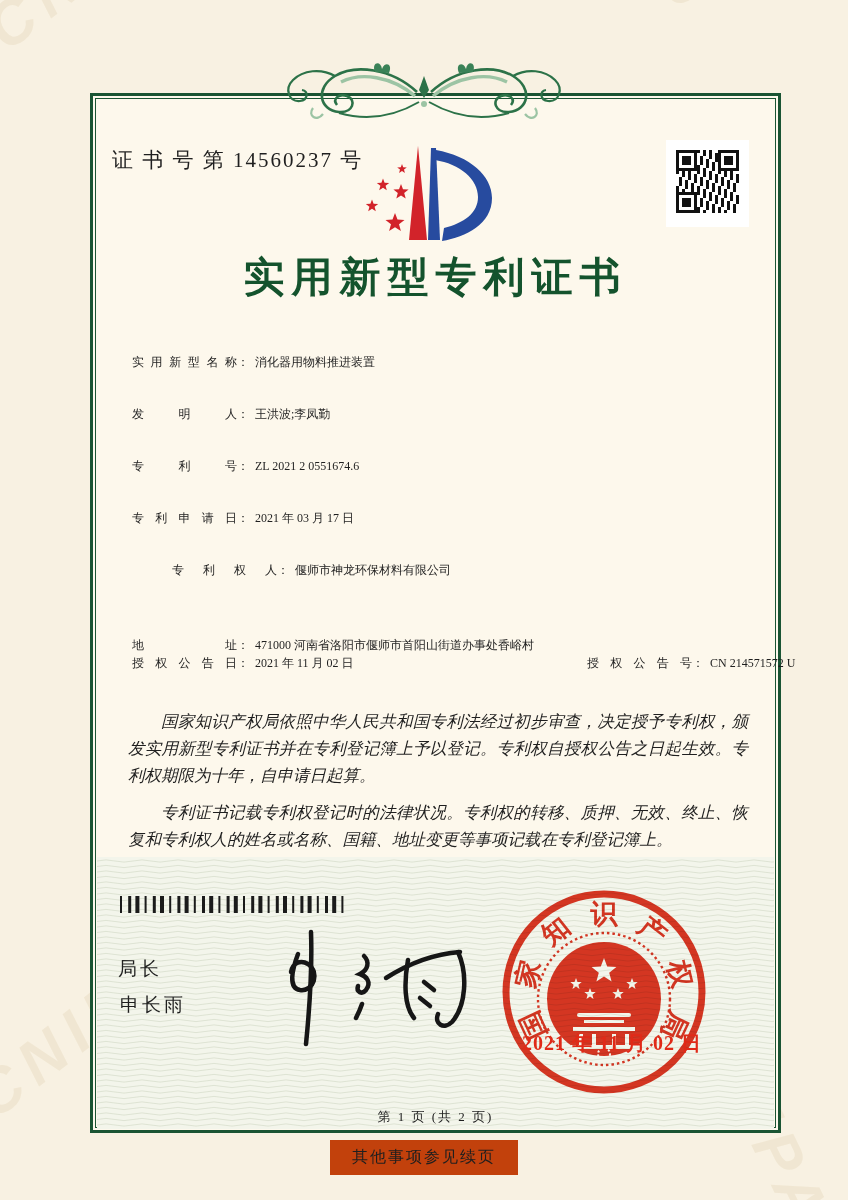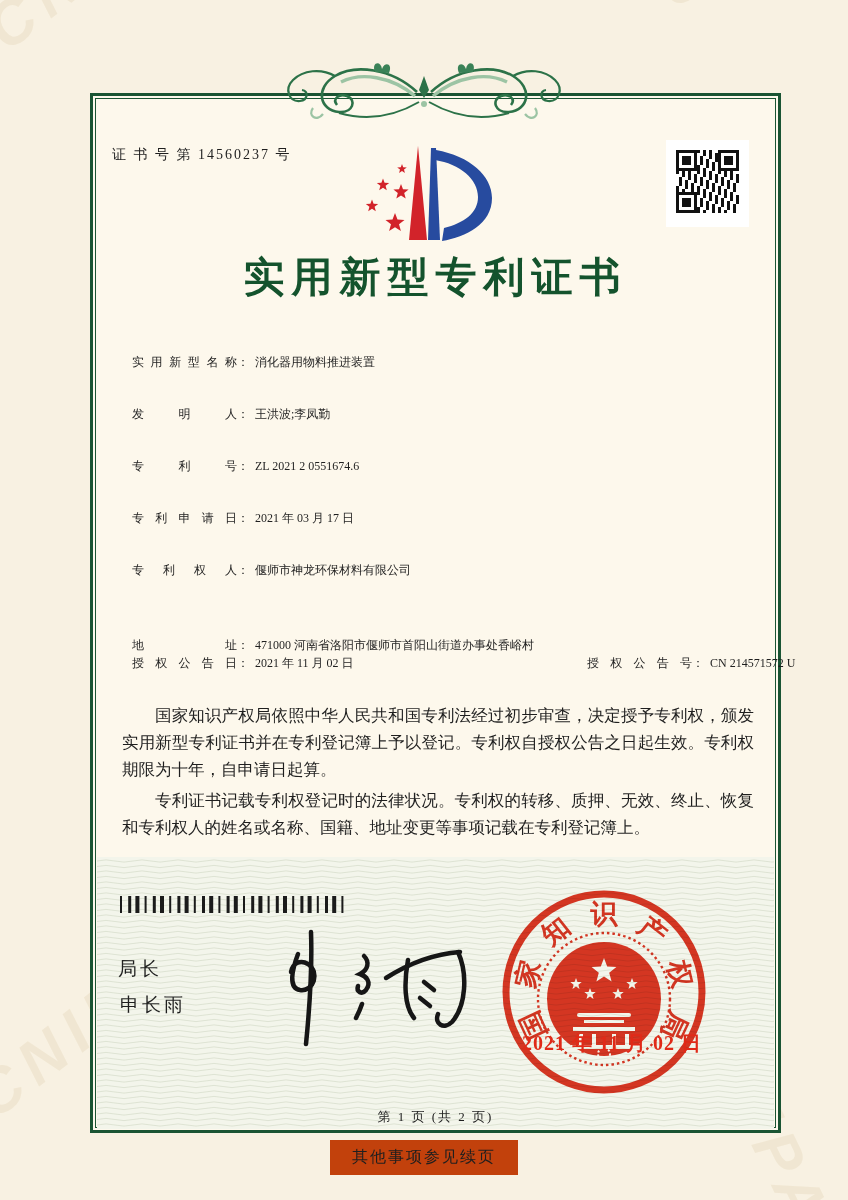--- a/index.html
+++ b/index.html
@@ -18,7 +18,7 @@
   .wave-band svg{display:block;}
   .orn{position:absolute;left:279px;top:58px;width:290px;height:64px;z-index:3;}
   
-  .cert-no{position:absolute;left:112px;top:146px;font-size:14px;letter-spacing:2px;z-index:4;}
+  .cert-no{position:absolute;left:112px;top:146px;font-size:21px;letter-spacing:2px;z-index:4;}
   .logo{position:absolute;left:348px;top:134px;width:150px;height:126px;z-index:4;}
   .qr{position:absolute;left:666px;top:140px;background:#fff;padding:10px;z-index:4;}
   .title{position:absolute;left:90px;top:250px;width:691px;text-align:center;

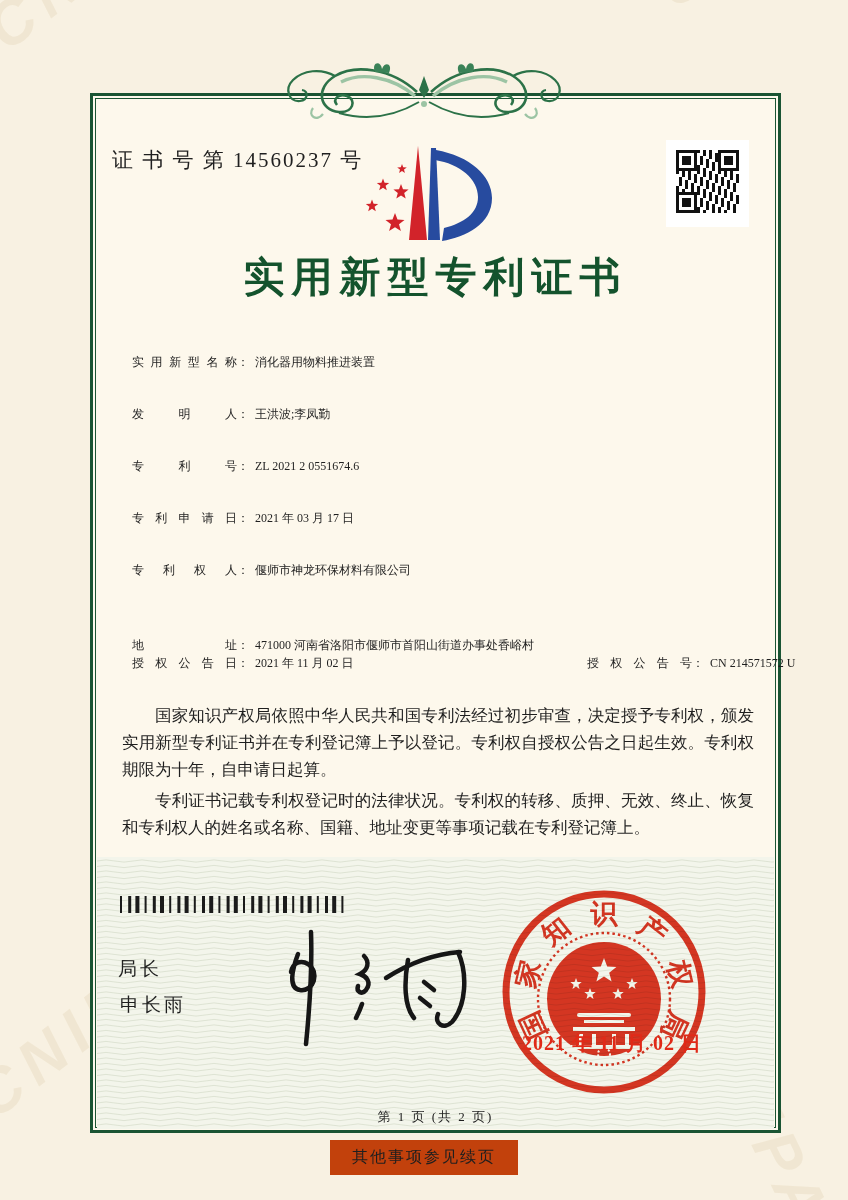--- a/index.html
+++ b/index.html
@@ -388,7 +388,7 @@
   <div class="frow" style="top:510px;">
     <span class="flabel">专利申请日</span><span>：</span><span class="fval">2021 年 03 月 17 日</span>
   </div>
-  <div class="frow" style="top:562px;">
+  <div class="frow" style="top:562px;margin-left:40px;">
     <span class="flabel">专利权人</span><span>：</span><span class="fval">偃师市神龙环保材料有限公司</span>
   </div>
   <div class="frow" style="top:613px;margin-top:24px;">

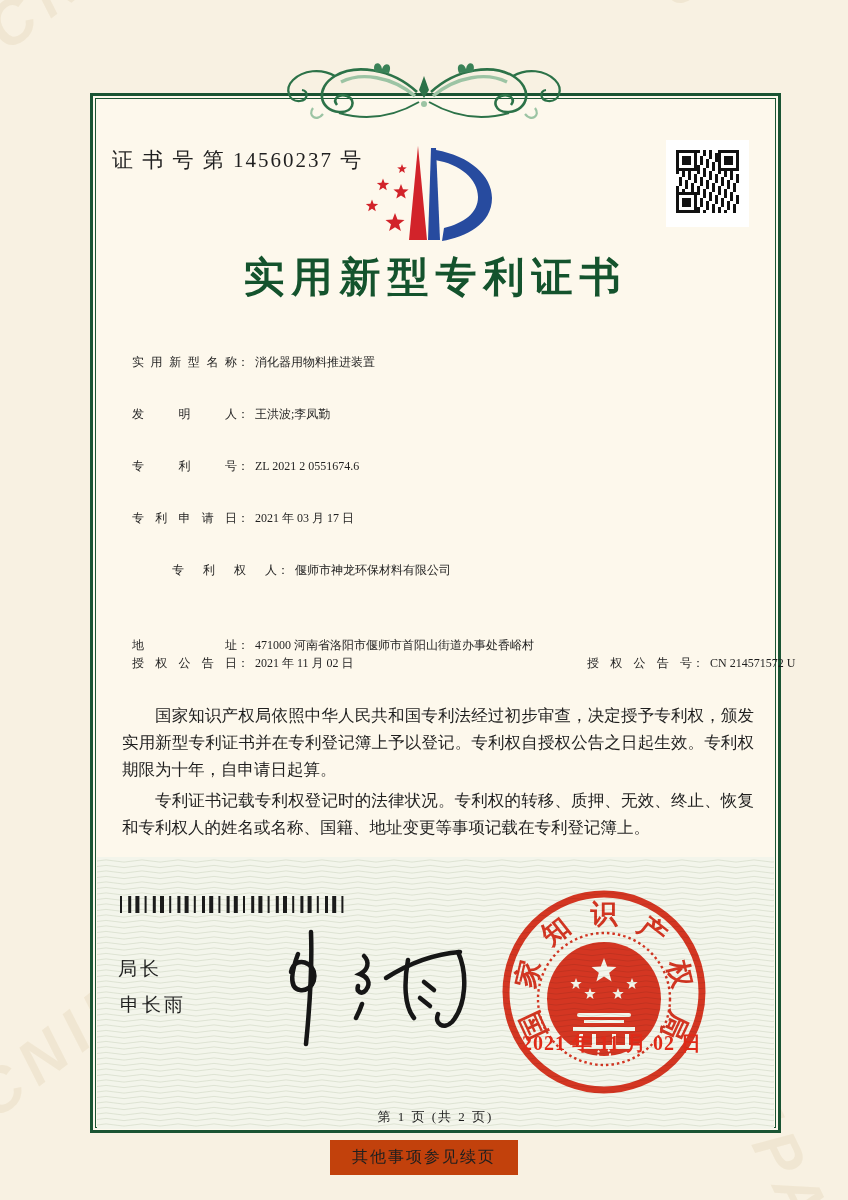--- a/index.html
+++ b/index.html
@@ -29,7 +29,7 @@
   .grant-right{position:absolute;left:455px;top:0;}
   .paras{position:absolute;left:118px;top:698px;width:640px;font-size:16.5px;
          line-height:27px;text-align:justify;z-index:4;}
-  .paras p{margin:4px;text-indent:2em;}
+  .paras p{margin:10px;text-indent:2em;font-style:italic;}
   .barcode{position:absolute;left:120px;top:896px;z-index:4;}
   .sig-title{position:absolute;left:118px;top:956px;font-size:19px;letter-spacing:3px;
              font-family:"Liberation Sans","DejaVu Sans",sans-serif;z-index:5;}

